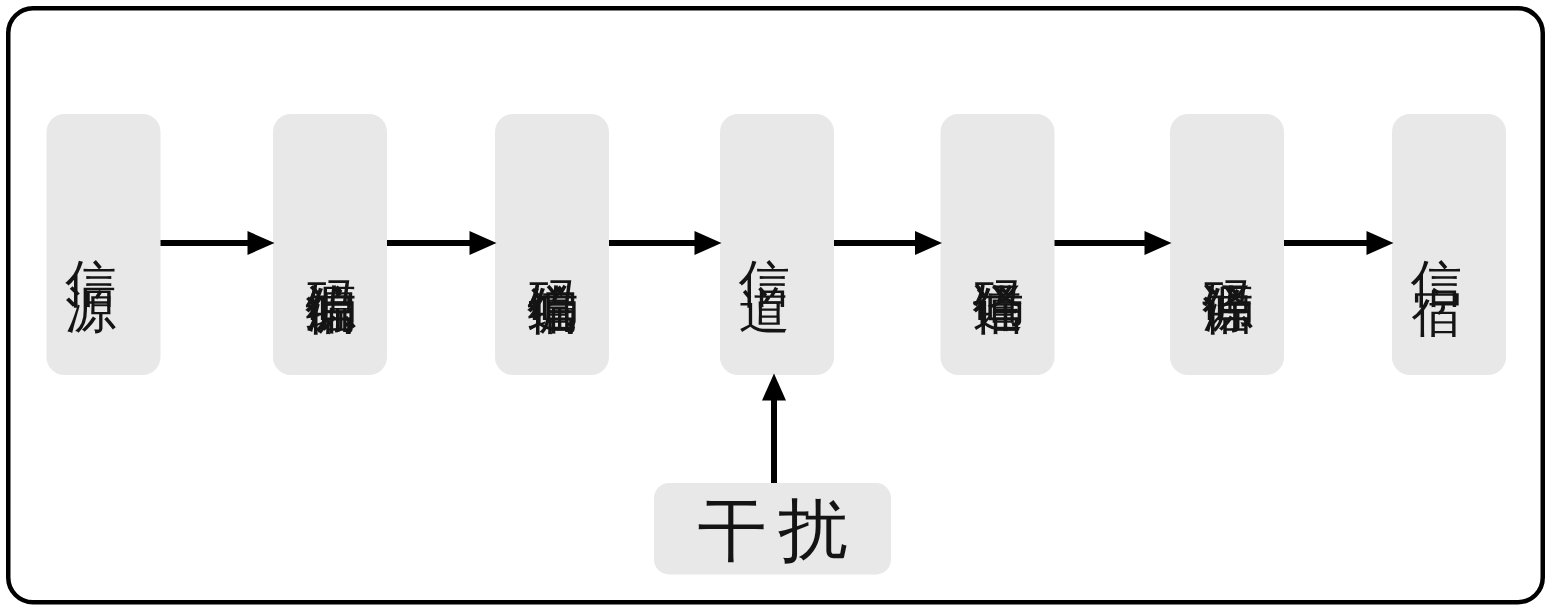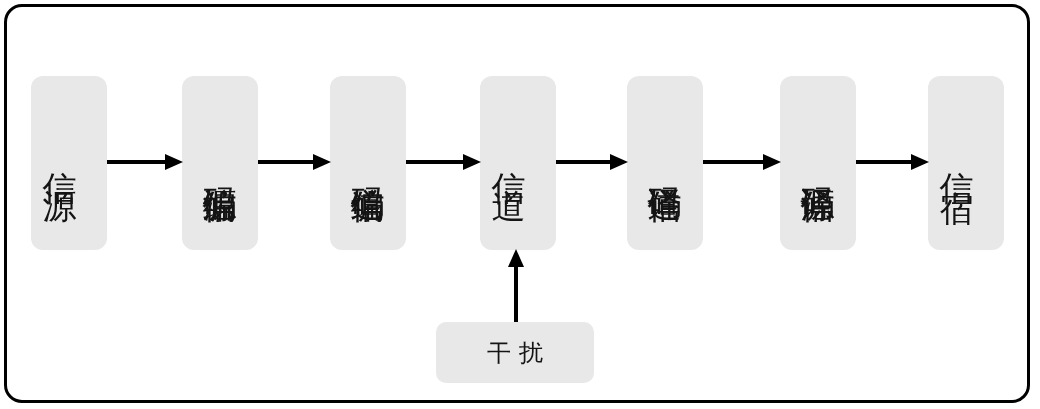--- a/index.html
+++ b/index.html
@@ -108,7 +108,7 @@
     justify-content: center;
   }
   .htext {
-    font-size: 24px;
+    font-size: 46px;
     color: var(--text, #141414);
     letter-spacing: 8px;
     margin-right: -8px;

